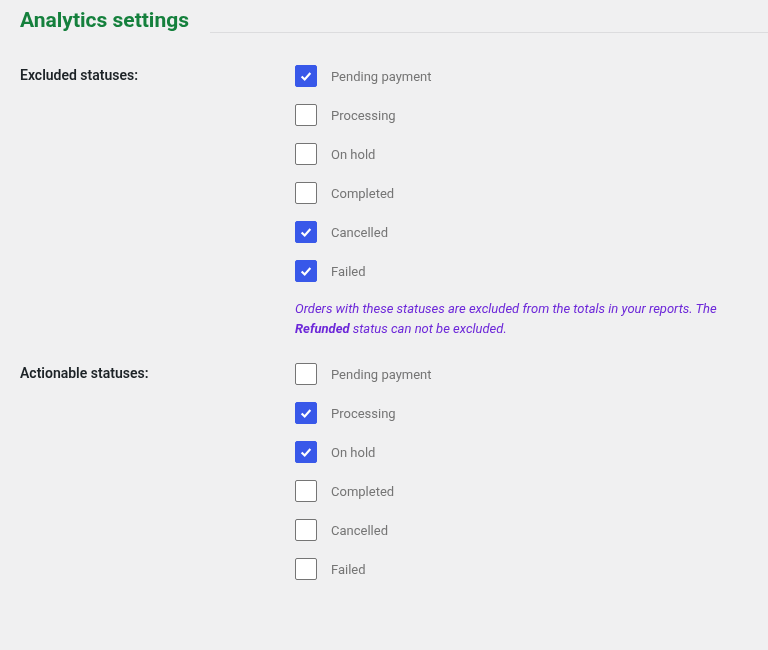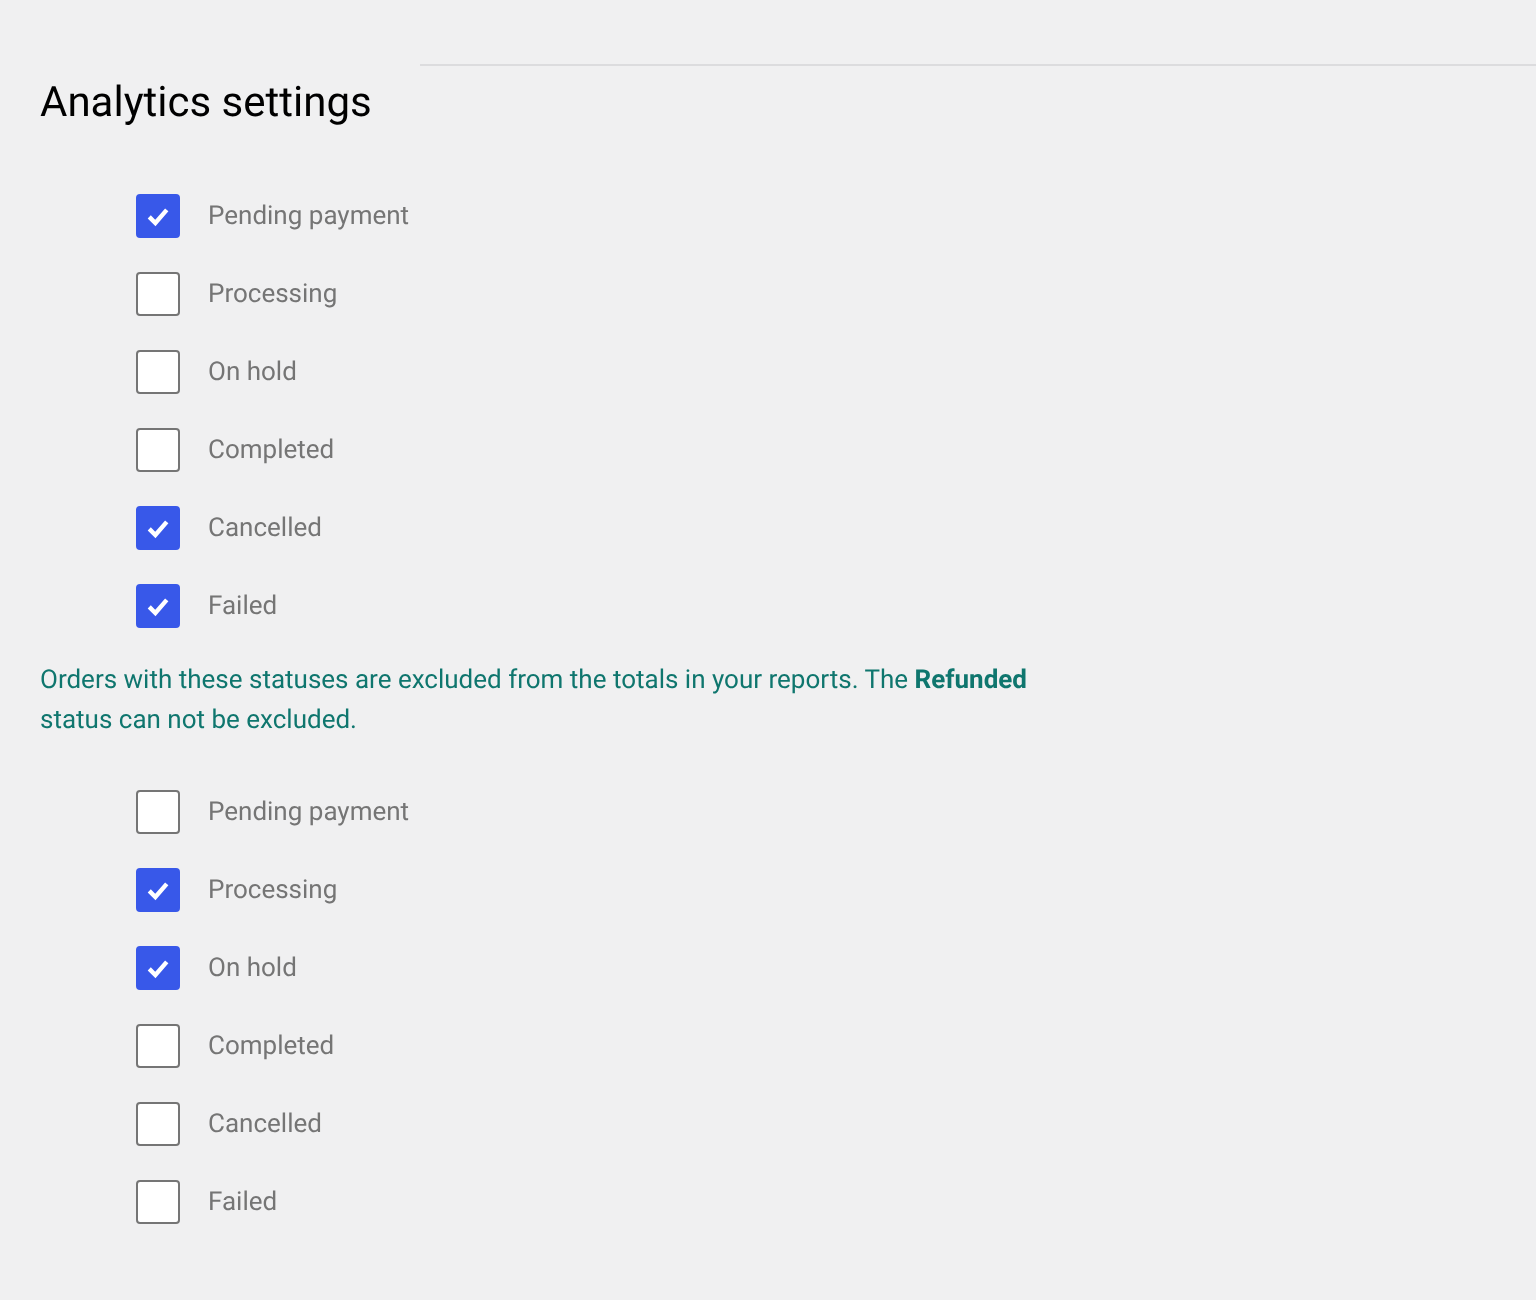--- a/index.html
+++ b/index.html
@@ -15,10 +15,9 @@
     }
     .page-title {
       font-size: 21px;
-      font-weight: 400;
-      color: #000000;
+      font-weight: 700;
+      color: #15803d;
       padding: 8px 0;
-      margin-top: 32px;
     }
     .divider-top {
       border-bottom: 1px solid #dcdcde;

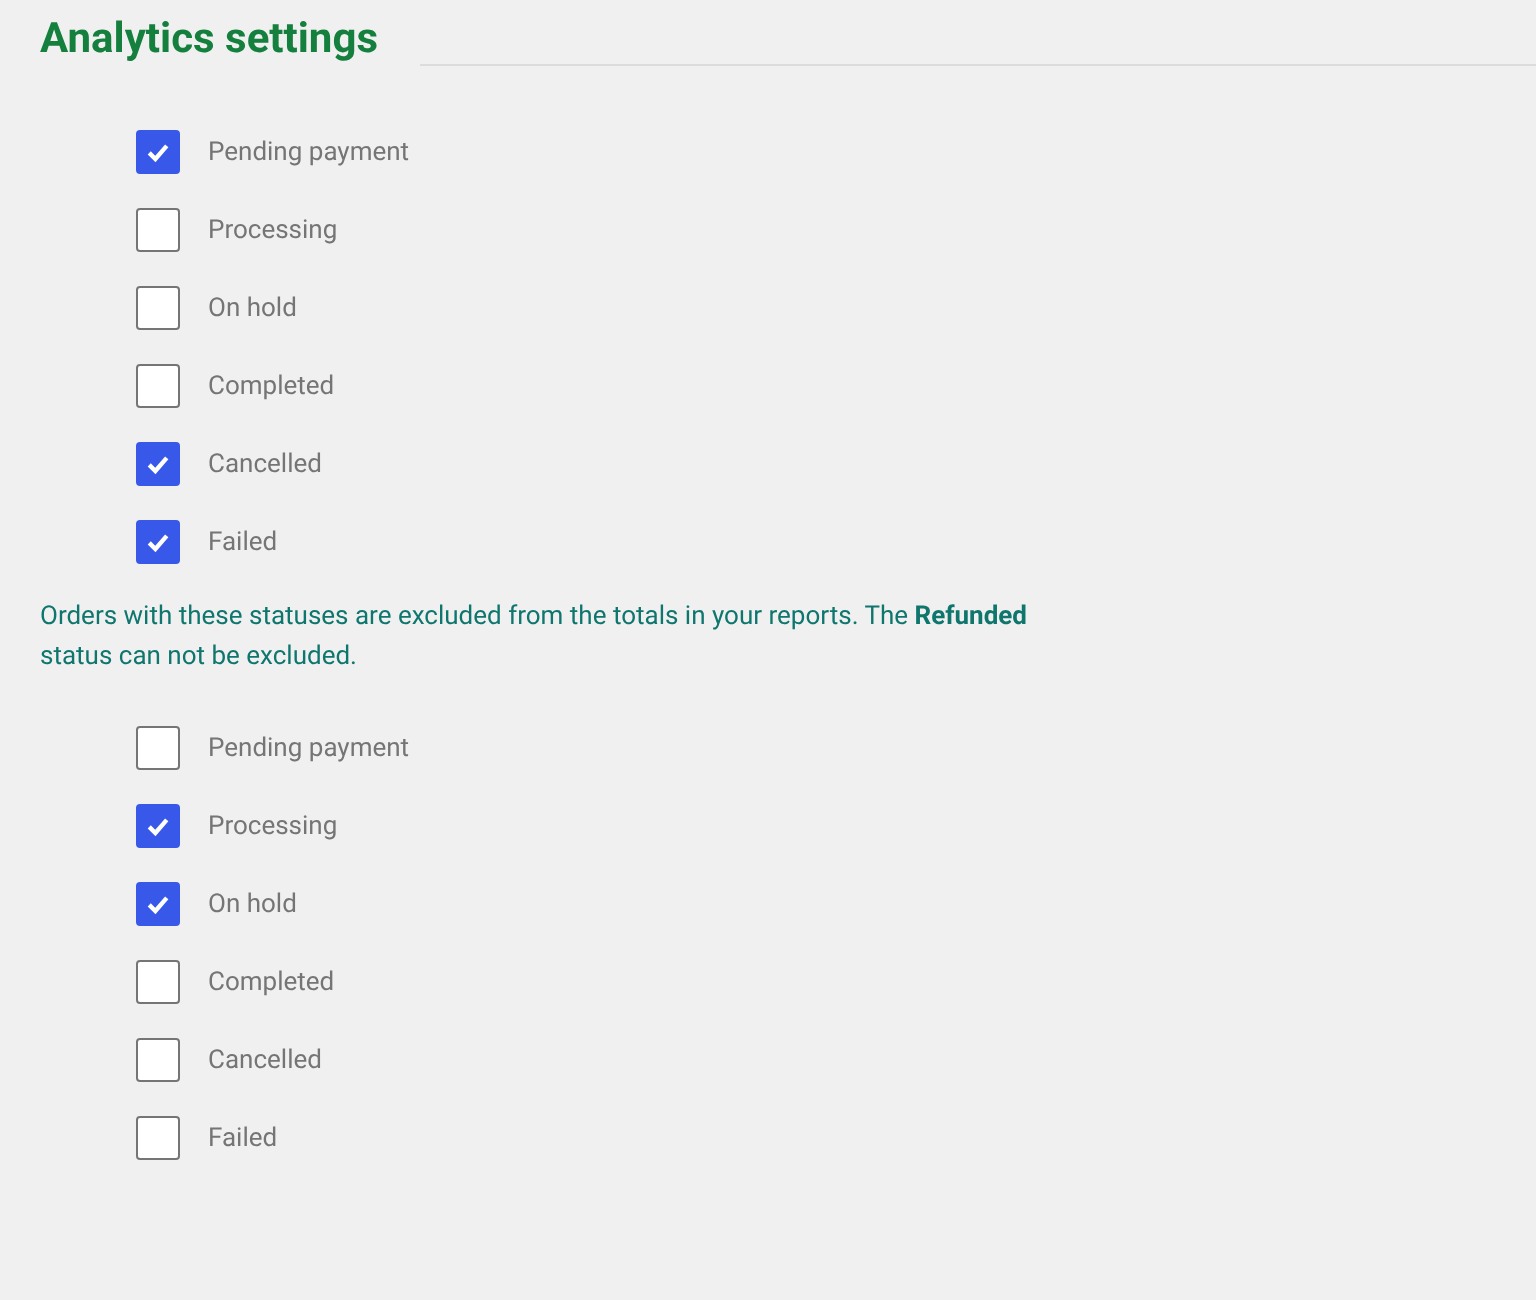--- a/index.html
+++ b/index.html
@@ -100,6 +100,7 @@
 <div class="divider-top"></div>
 
 <div class="section">
+  <div class="section-label">Excluded statuses:</div>
   <div class="section-body">
     <div id="excluded-list">
         <div class="checkbox-row">

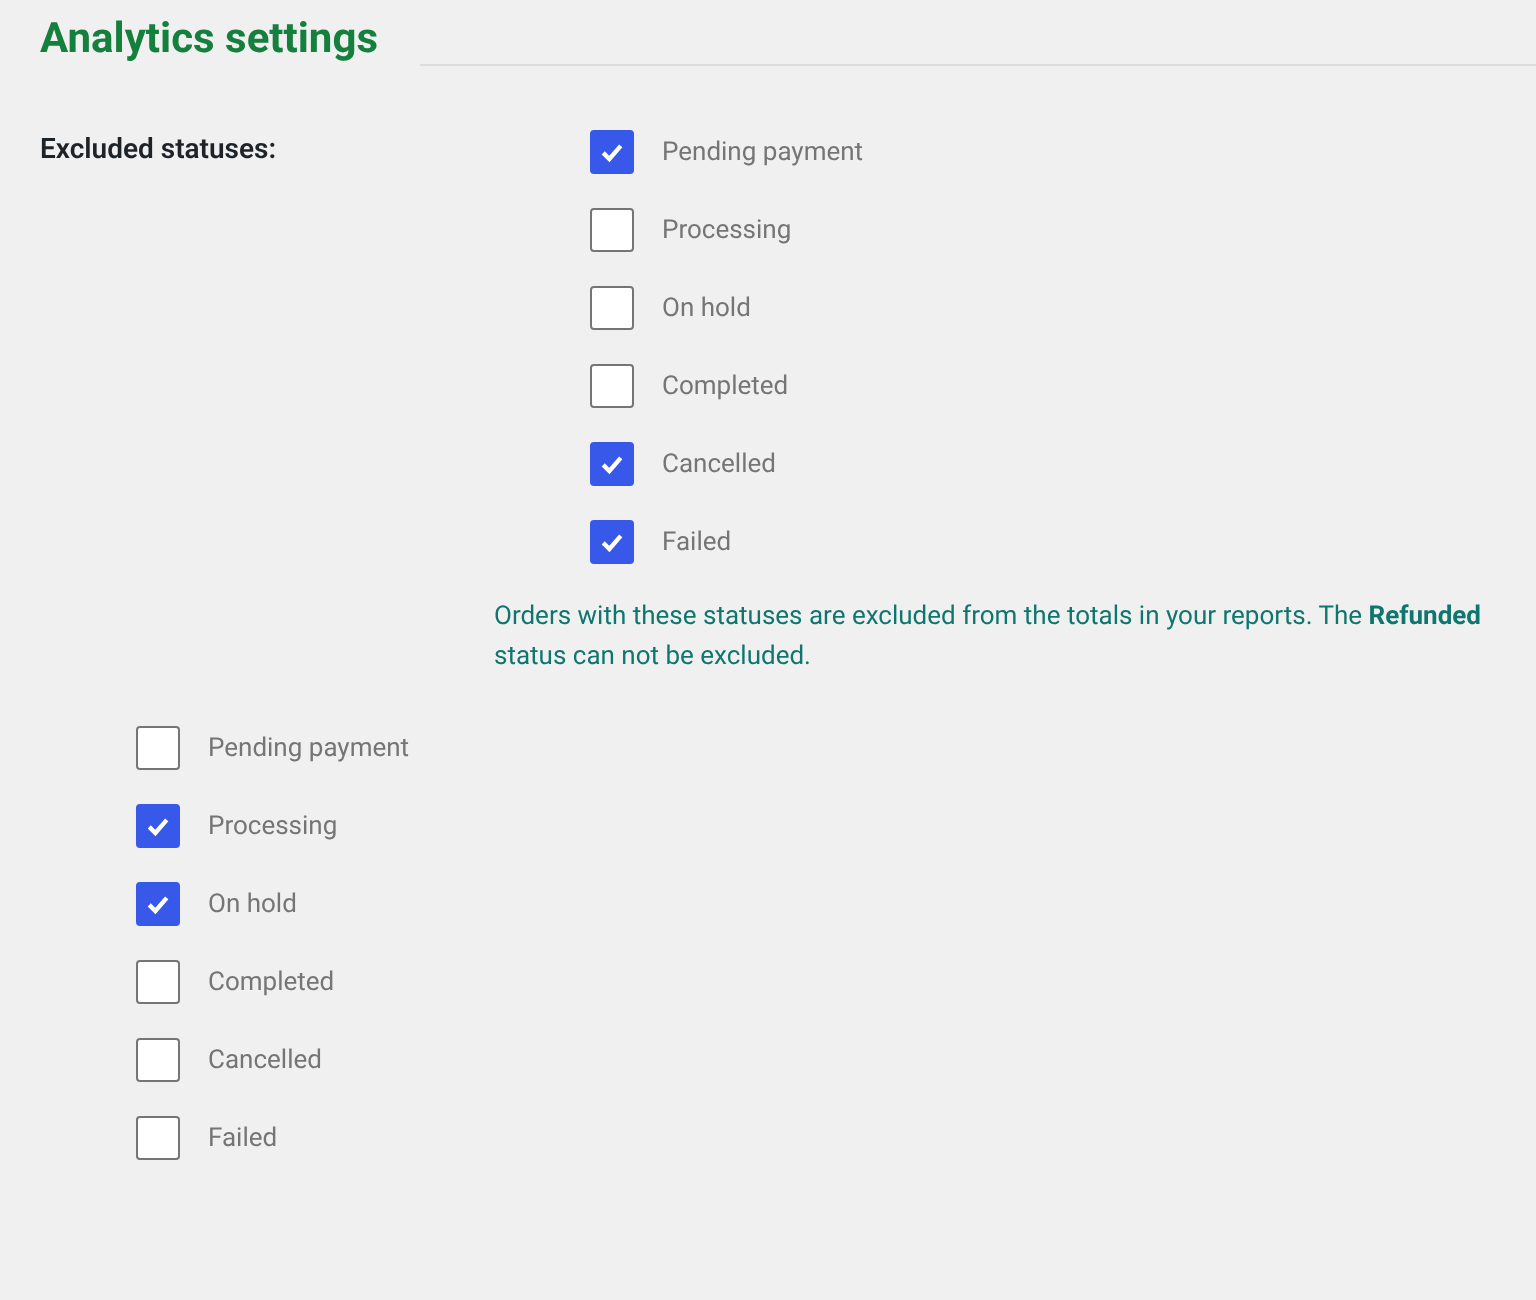--- a/index.html
+++ b/index.html
@@ -85,9 +85,11 @@
     }
     .help-text {
       font-size: 13px;
-      color: #0f766e;
+      font-style: italic;
+      color: #6d28d9;
       line-height: 1.5;
       margin-top: 4px;
+      margin-left: 48px;
     }
     .help-text strong {
       font-weight: 700;

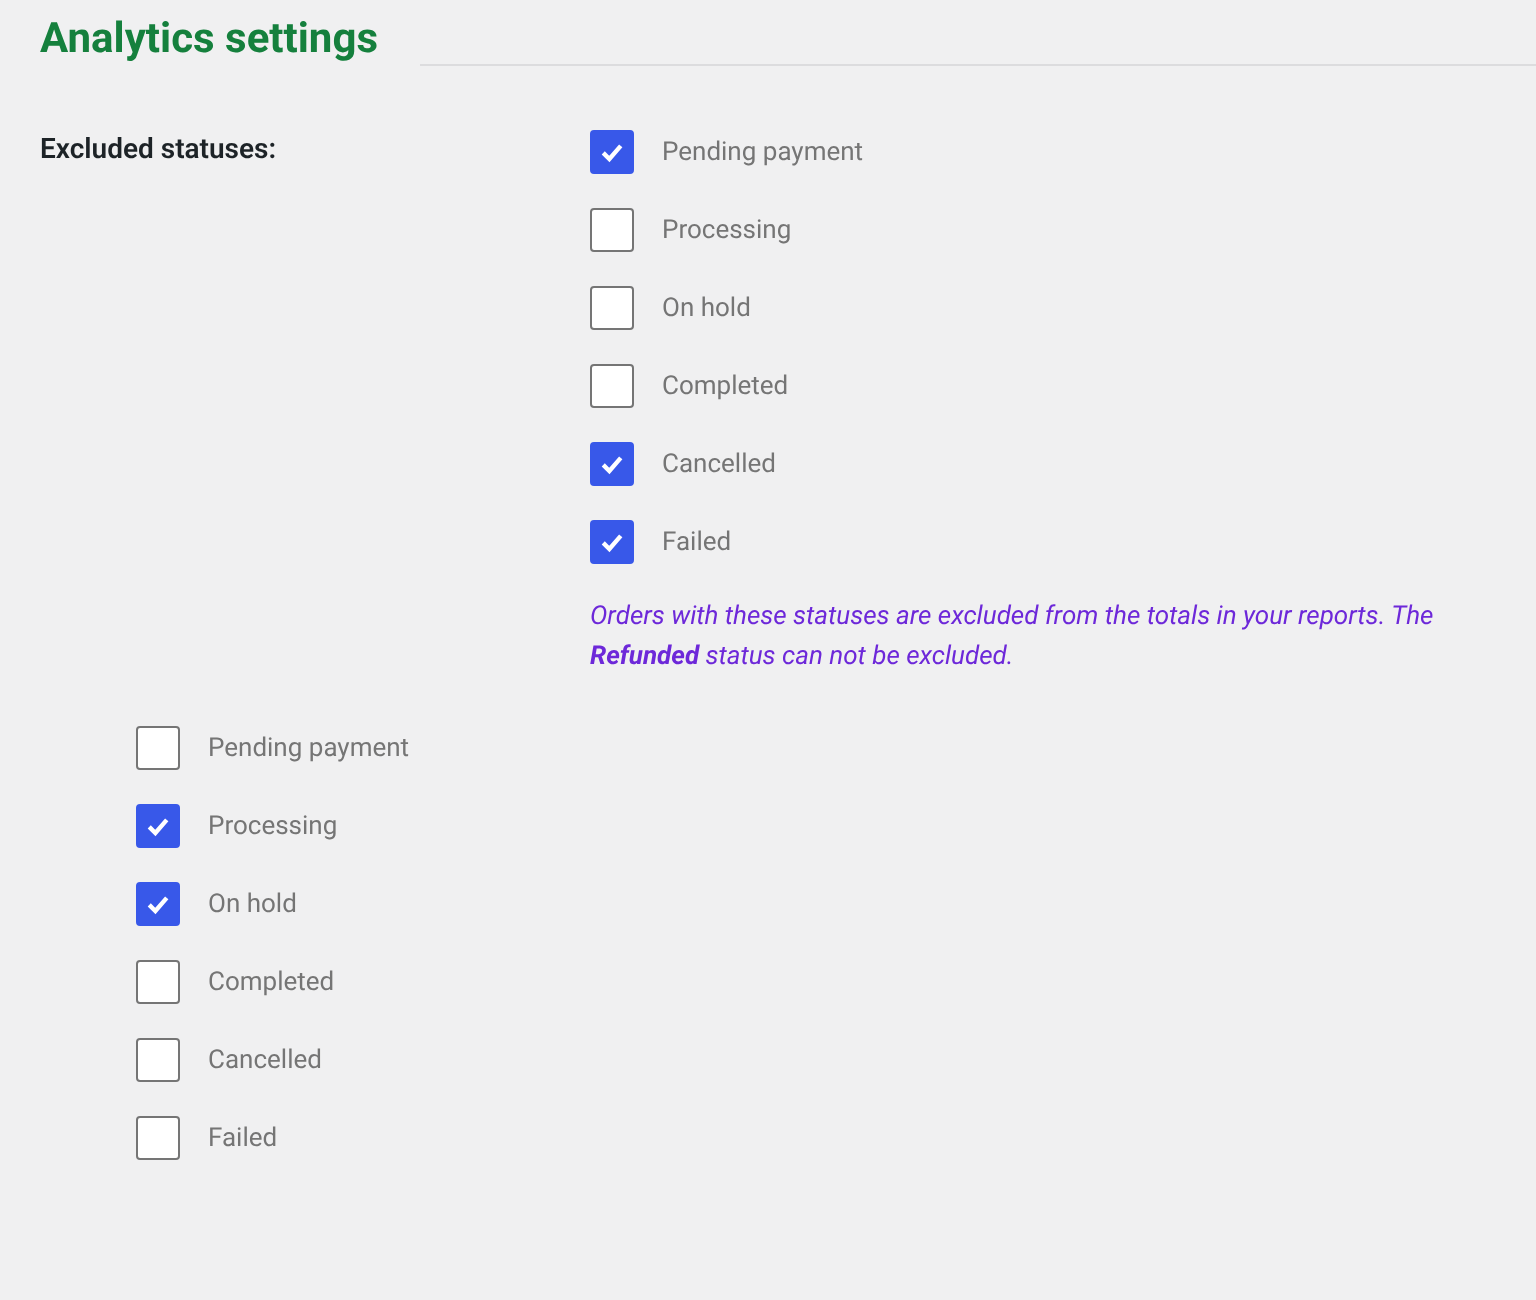--- a/index.html
+++ b/index.html
@@ -149,6 +149,7 @@
 </div>
 
 <div class="section">
+  <div class="section-label">Actionable statuses:</div>
   <div class="section-body">
     <div id="actionable-list">
         <div class="checkbox-row">

